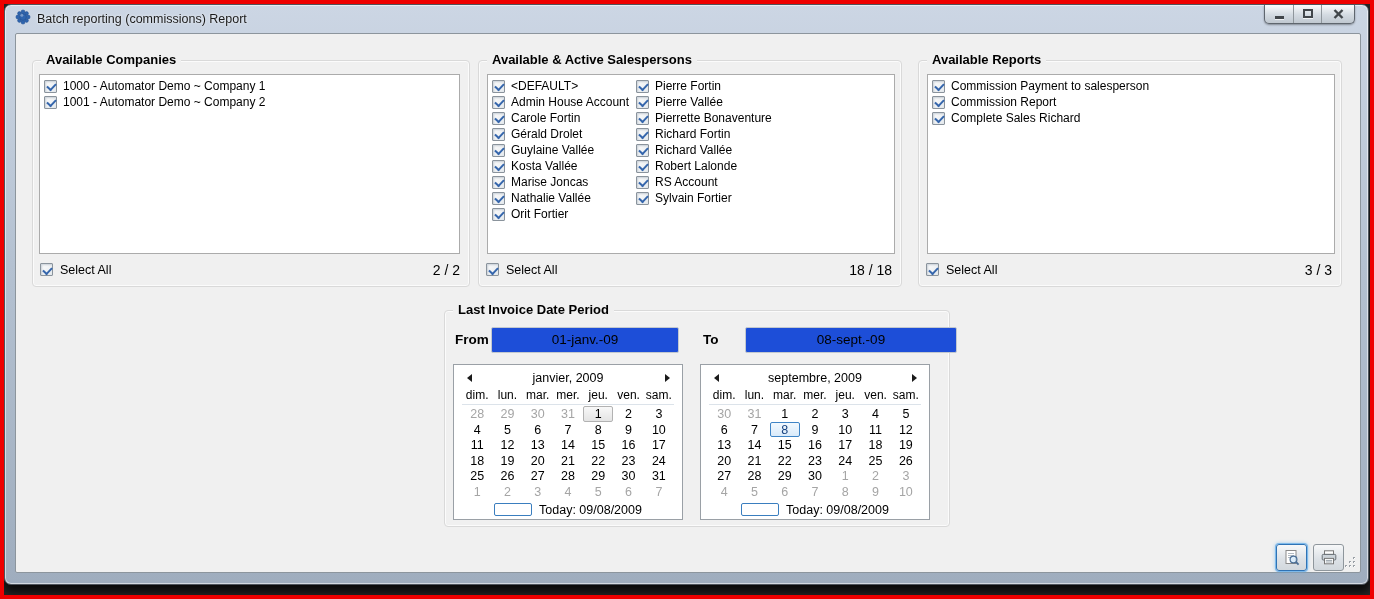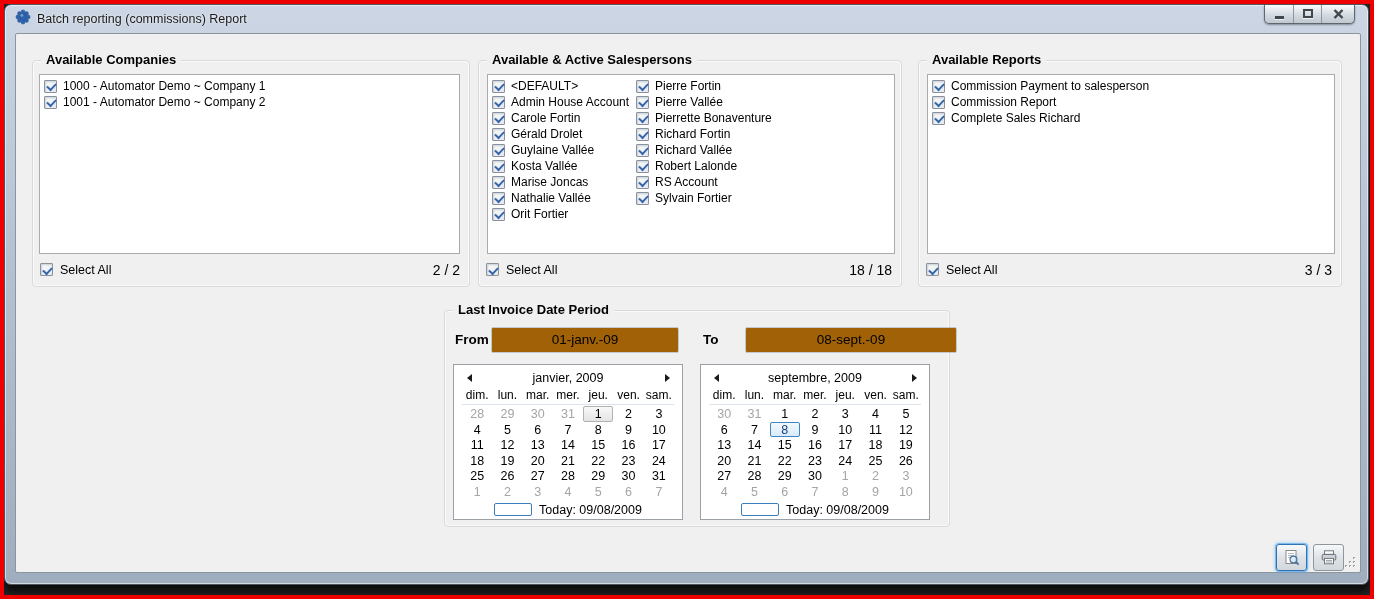--- a/index.html
+++ b/index.html
@@ -56,7 +56,7 @@
 
   
   .dp-label { position: absolute; font-size: 13.5px; font-weight: bold; line-height: 26px; }
-  .date-input { position: absolute; height: 26px; background: #a16207; border: 1px solid #c2c8cf; border-radius: 2px;
+  .date-input { position: absolute; height: 26px; background: #1d4ed8; border: 1px solid #c2c8cf; border-radius: 2px;
     text-align: center; font-size: 13.5px; line-height: 24px; }
   .lbl-from { left: 10px;  top: 16px; }
   .inp-from { left: 46px;  top: 16px; width: 188px; }

